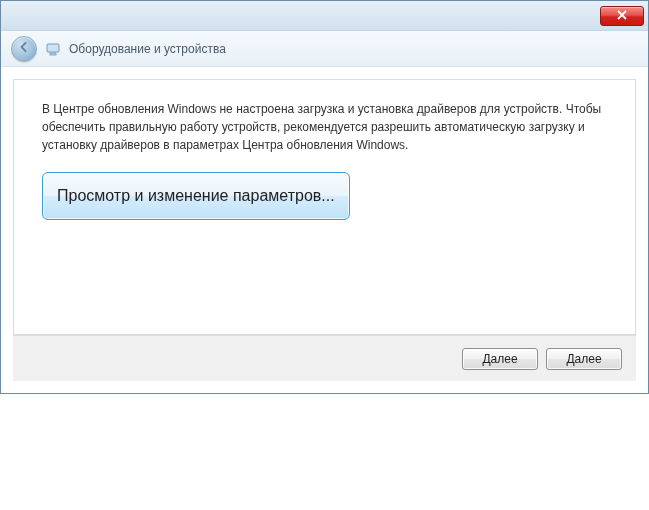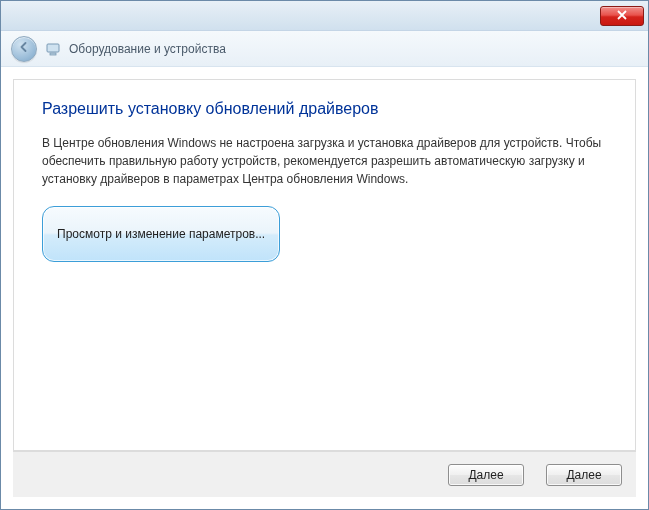--- a/index.html
+++ b/index.html
@@ -13,7 +13,7 @@
     }
     .window {
       width: 649px;
-      height: 510px;
+      height: 394px;
       border: 1px solid #6b8aa8;
       background: #fff;
       display: flex;

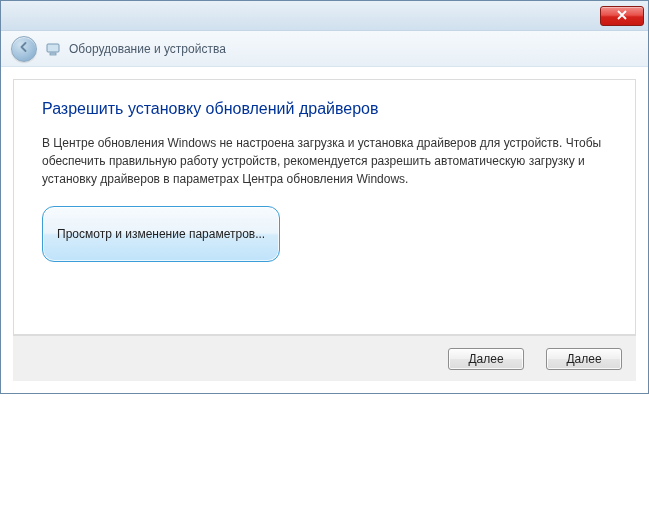--- a/index.html
+++ b/index.html
@@ -167,7 +167,6 @@
 
   <div class="content-wrap">
     <div class="content">
-      <h1 class="main-heading">Разрешить установку обновлений драйверов</h1>
       <p class="body-text">В Центре обновления Windows не настроена загрузка и установка драйверов для устройств. Чтобы обеспечить правильную работу устройств, рекомендуется разрешить автоматическую загрузку и установку драйверов в параметрах Центра обновления Windows.</p>
       <button class="action-btn">Просмотр и изменение параметров...</button>
     </div>

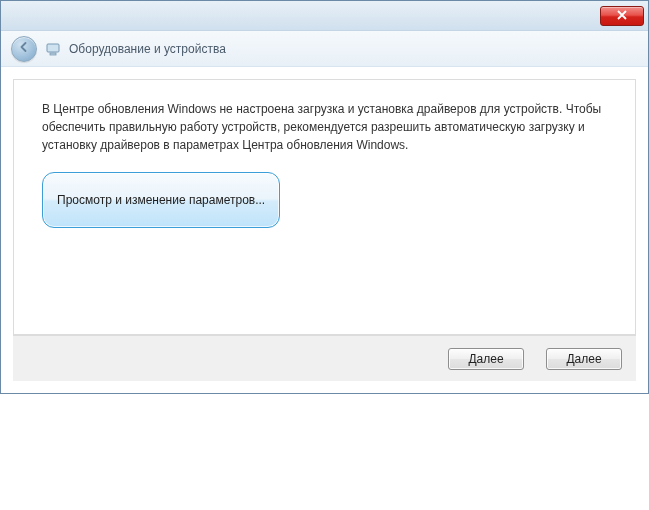--- a/index.html
+++ b/index.html
@@ -102,12 +102,12 @@
     }
     .action-btn {
       display: inline-block;
-      padding: 20px 14px;
-      font-size: 12px;
+      padding: 14px 14px;
+      font-size: 16px;
       color: #222;
       background: linear-gradient(to bottom, #f7fbfe 0%, #eaf4fb 48%, #d4ecfb 52%, #c0e3fa 100%);
       border: 1px solid #3c9ed8;
-      border-radius: 12px;
+      border-radius: 6px;
       cursor: pointer;
       box-shadow: inset 0 0 0 1px rgba(255,255,255,0.7);
     }

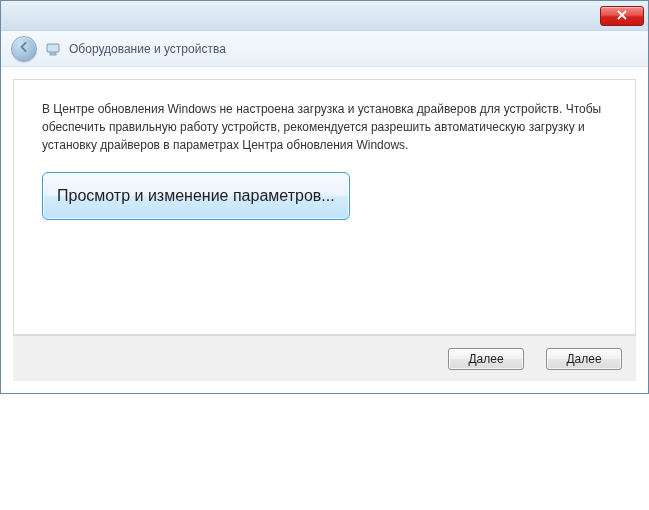--- a/index.html
+++ b/index.html
@@ -119,7 +119,7 @@
       align-items: center;
       justify-content: flex-end;
       padding: 0 14px;
-      gap: 22px;
+      gap: 8px;
     }
     .footer-btn {
       min-width: 76px;

